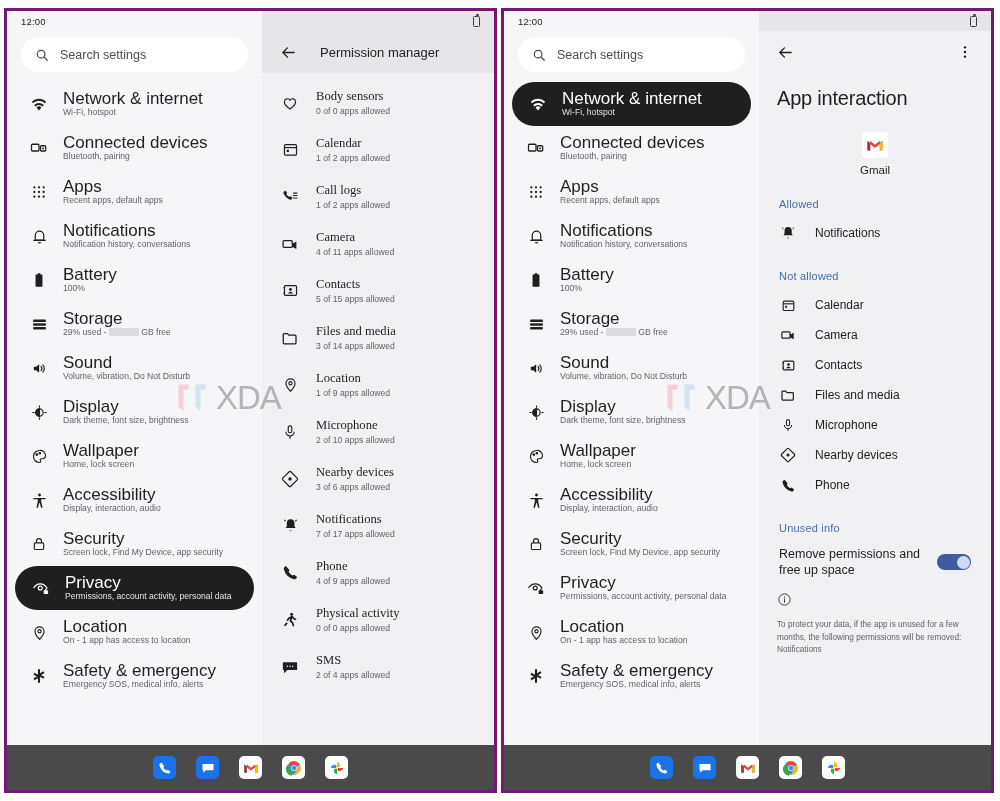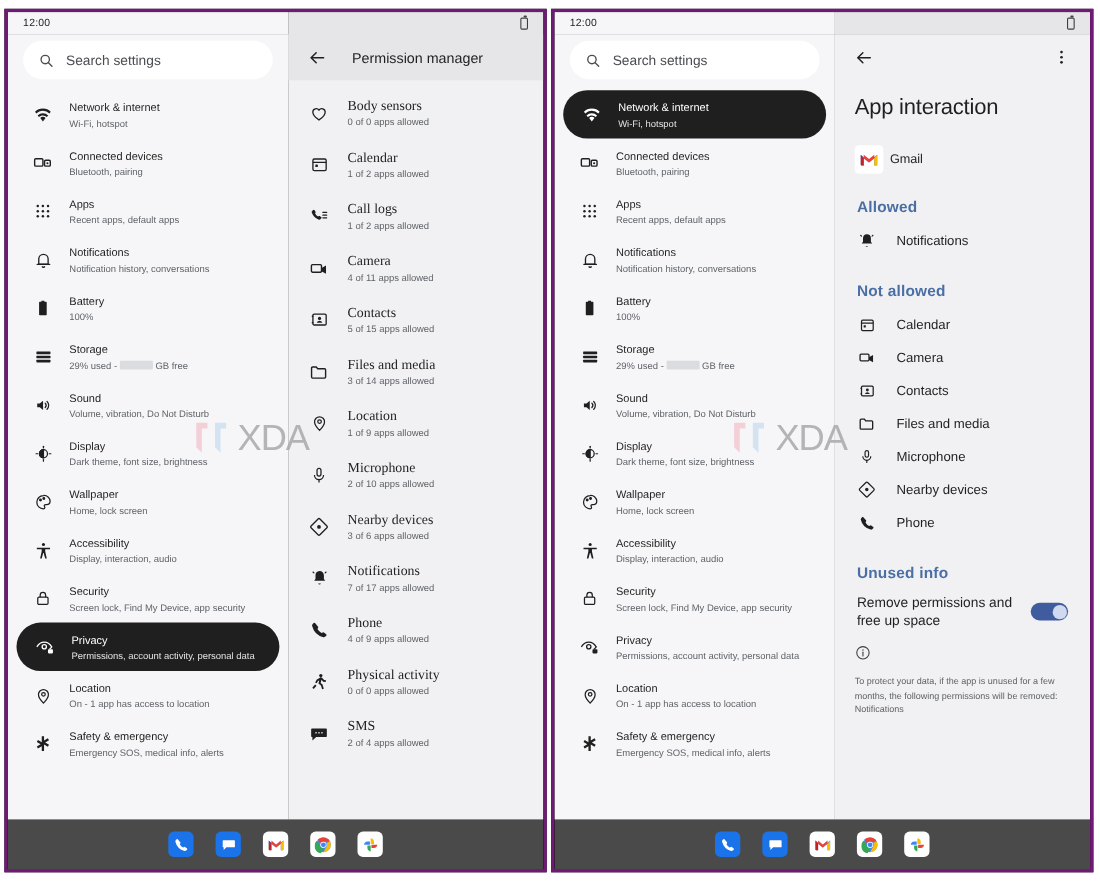--- a/index.html
+++ b/index.html
@@ -53,7 +53,7 @@
   .nav-row .ic { width:20px; flex:0 0 20px; display:flex; align-items:center; justify-content:center; color:#1f1f1f; }
   .nav-row.selected .ic { color:#ffffff; }
   .nav-txt { display:flex; flex-direction:column; gap:1px; min-width:0;}
-  .nav-title { font-size:10px; color:#1f1f1f; line-height:15px; }
+  .nav-title { font-size:17px; color:#1f1f1f; line-height:15px; }
   .nav-sub { font-size:8.6px; color:#5f6368; line-height:11px; white-space:nowrap; }
   .nav-row.selected .nav-title { color:#ffffff; }
   .nav-row.selected .nav-sub { color:#e3e3e3; }

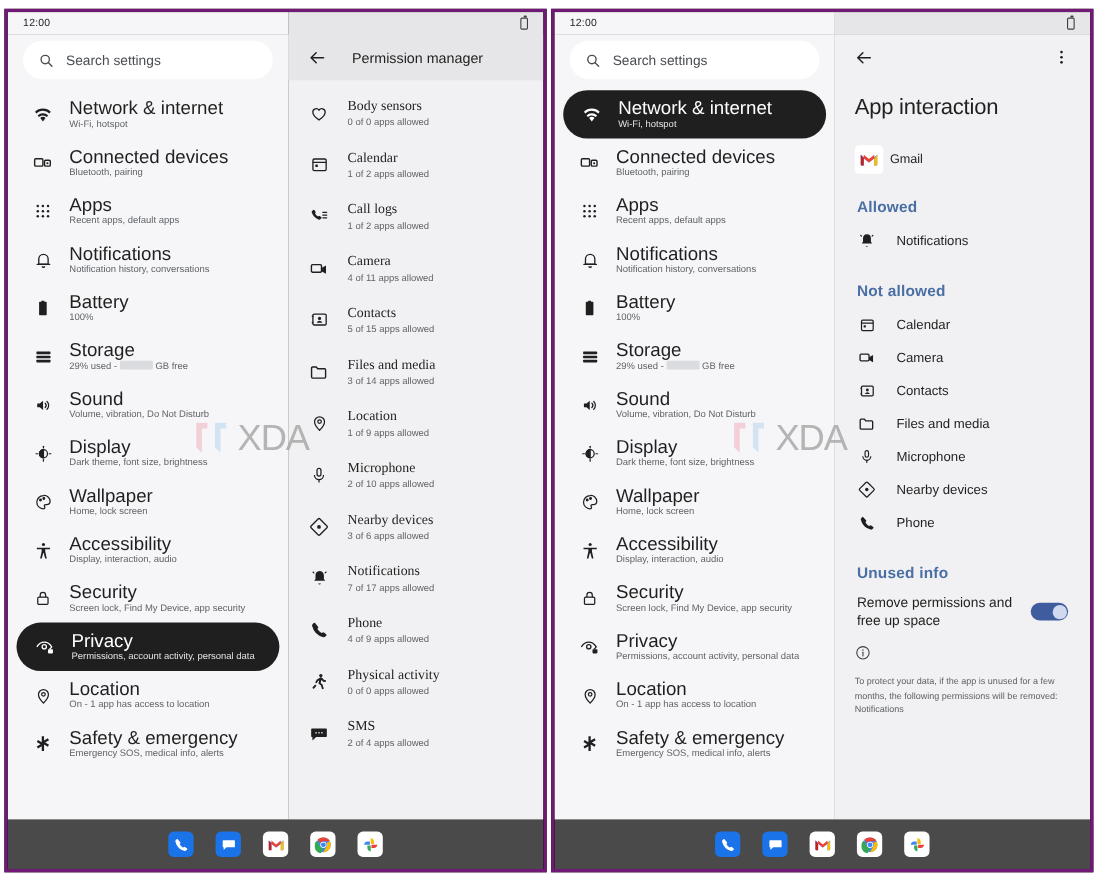--- a/index.html
+++ b/index.html
@@ -80,7 +80,7 @@
   
   .ap-body { flex:1; overflow:hidden; padding:0 18px; }
   .ap-heading { font-size:20px; color:#1f1f1f; margin:14px 0 0 0; letter-spacing:-0.2px;}
-  .ap-app { display:flex; flex-direction:row; align-items:center; gap:6px; margin-top:22px;}
+  .ap-app { display:flex; flex-direction:column; align-items:center; gap:6px; margin-top:22px;}
   .ap-appname { font-size:11.5px; color:#1f1f1f; }
   .ap-section { font-size:14px; color:#4a6fa5; margin:22px 0 8px 2px; font-weight:bold; letter-spacing:0.2px;}
   .ap-row { display:flex; align-items:center; gap:18px; padding:7px 2px; min-height:30px;}

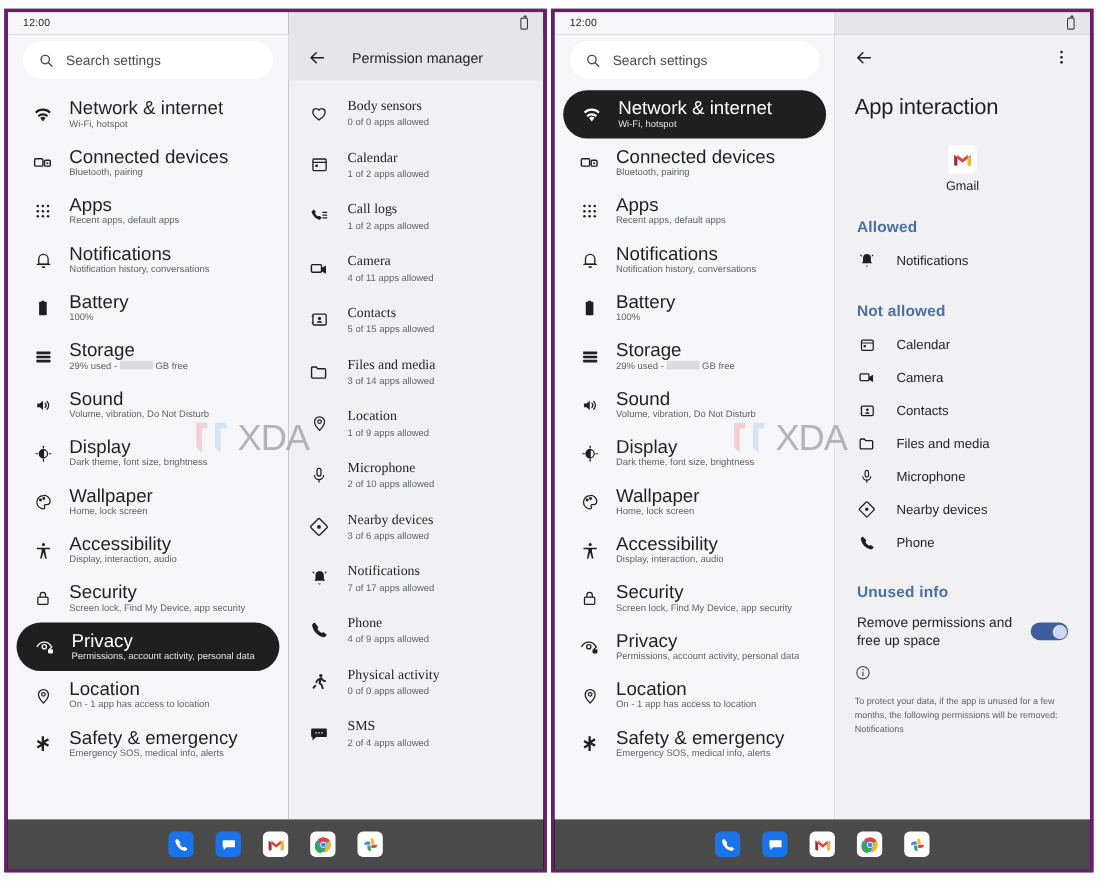--- a/index.html
+++ b/index.html
@@ -82,7 +82,7 @@
   .ap-heading { font-size:20px; color:#1f1f1f; margin:14px 0 0 0; letter-spacing:-0.2px;}
   .ap-app { display:flex; flex-direction:column; align-items:center; gap:6px; margin-top:22px;}
   .ap-appname { font-size:11.5px; color:#1f1f1f; }
-  .ap-section { font-size:14px; color:#4a6fa5; margin:22px 0 8px 2px; font-weight:bold; letter-spacing:0.2px;}
+  .ap-section { font-size:11px; color:#4a6fa5; margin:22px 0 8px 2px; font-weight:normal; letter-spacing:0.2px;}
   .ap-row { display:flex; align-items:center; gap:18px; padding:7px 2px; min-height:30px;}
   .ap-row .ic { width:18px; flex:0 0 18px; display:flex; align-items:center; justify-content:center; color:#1f1f1f;}
   .ap-label { font-size:12px; color:#1f1f1f; }

